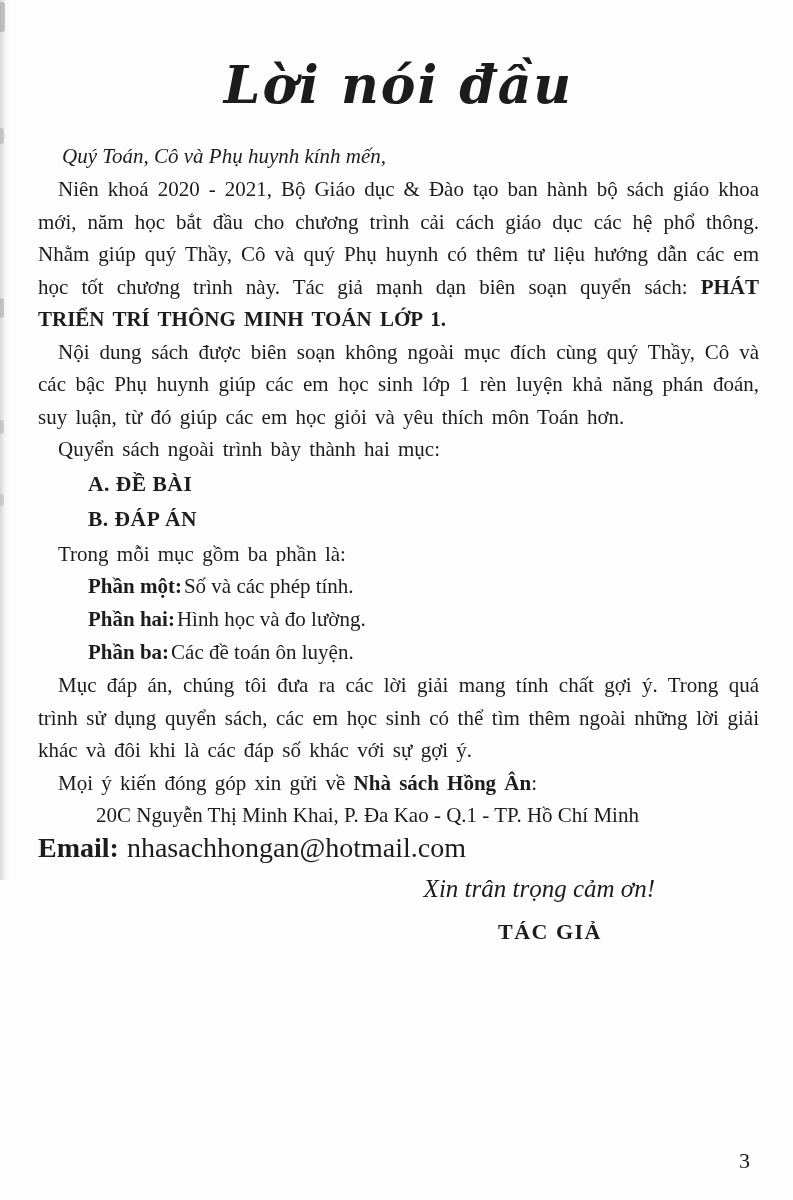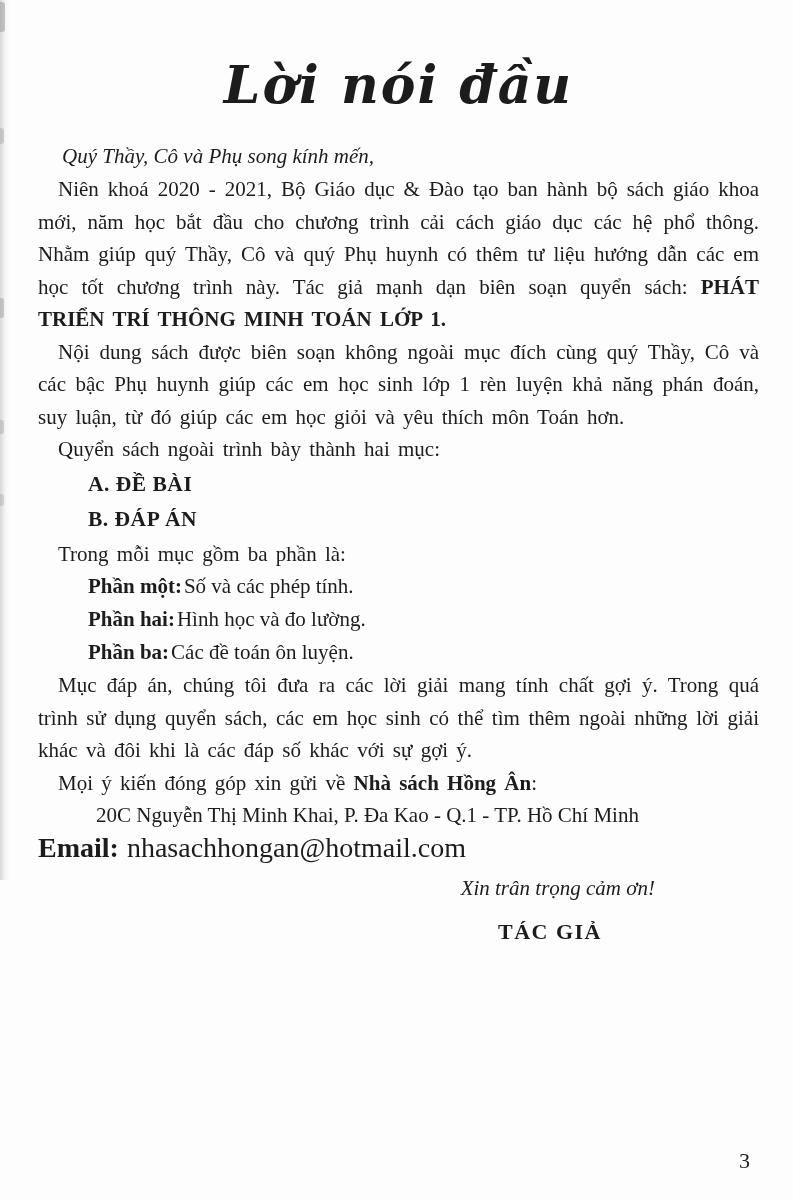--- a/index.html
+++ b/index.html
@@ -104,7 +104,7 @@
   <div class="content">
     <h1 class="title">Lời nói đầu</h1>
 
-    <p class="salut">Quý Thầy, Cô và Phụ song kính mến,</p>
+    <p class="salut">Quý Toán, Cô và Phụ huynh kính mến,</p>
 
     <p class="para"><span>Niên khoá 2020 - 2021, Bộ Giáo dục &amp; Đào tạo ban hành bộ sách giáo khoa mới, năm học bắt đầu cho chương trình cải cách giáo dục các hệ phổ thông. Nhằm giúp quý Thầy, Cô và quý Phụ huynh có thêm tư liệu hướng dẫn các em học tốt chương trình này. Tác giả mạnh dạn biên soạn quyển sách: </span><strong class="booktitle">PHÁT TRIỂN TRÍ THÔNG MINH TOÁN LỚP 1.</strong></p>
 

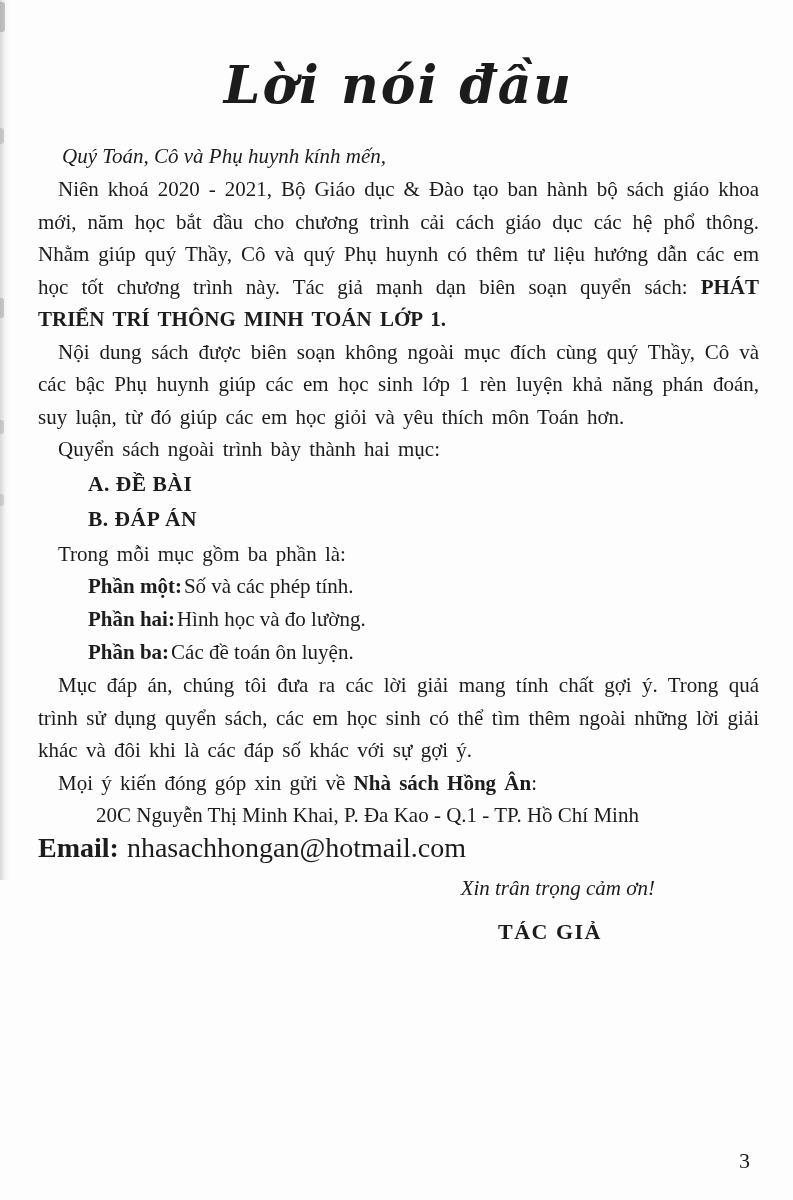--- a/index.html
+++ b/index.html
@@ -67,7 +67,7 @@
   .email-line .ev { margin-left: 8px; }
   .thanks {
     font-style: italic;
-    font-size: 21px;
+    font-size: 25px;
     line-height: 33px;
     text-align: right;
     padding-right: 104px;

